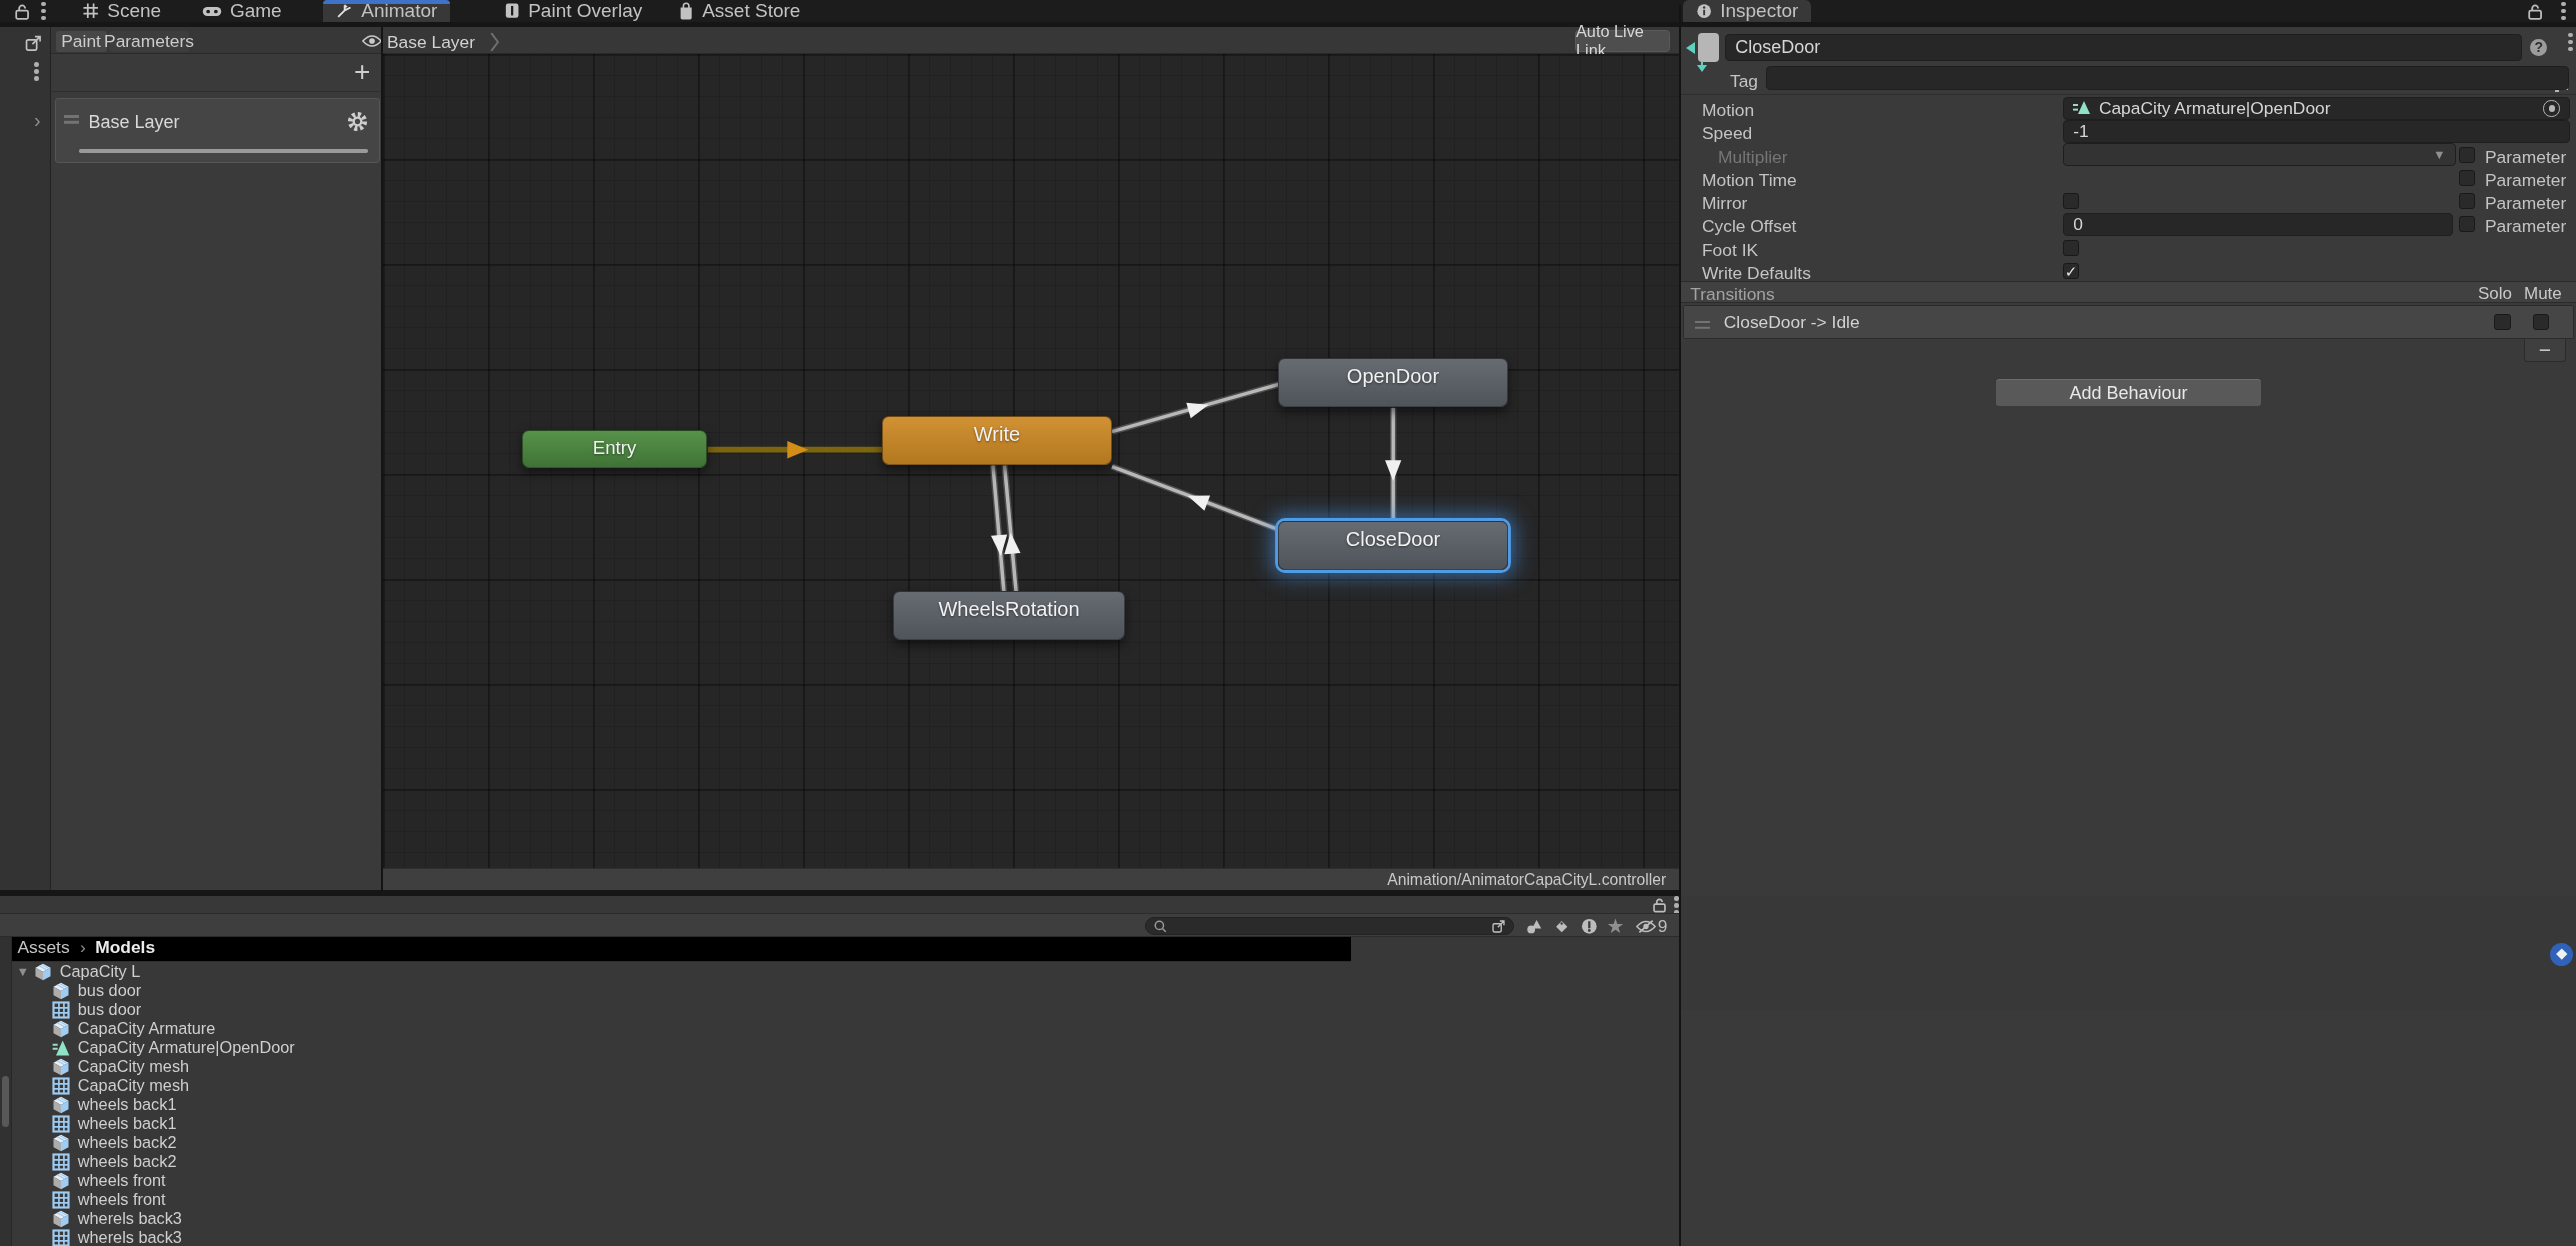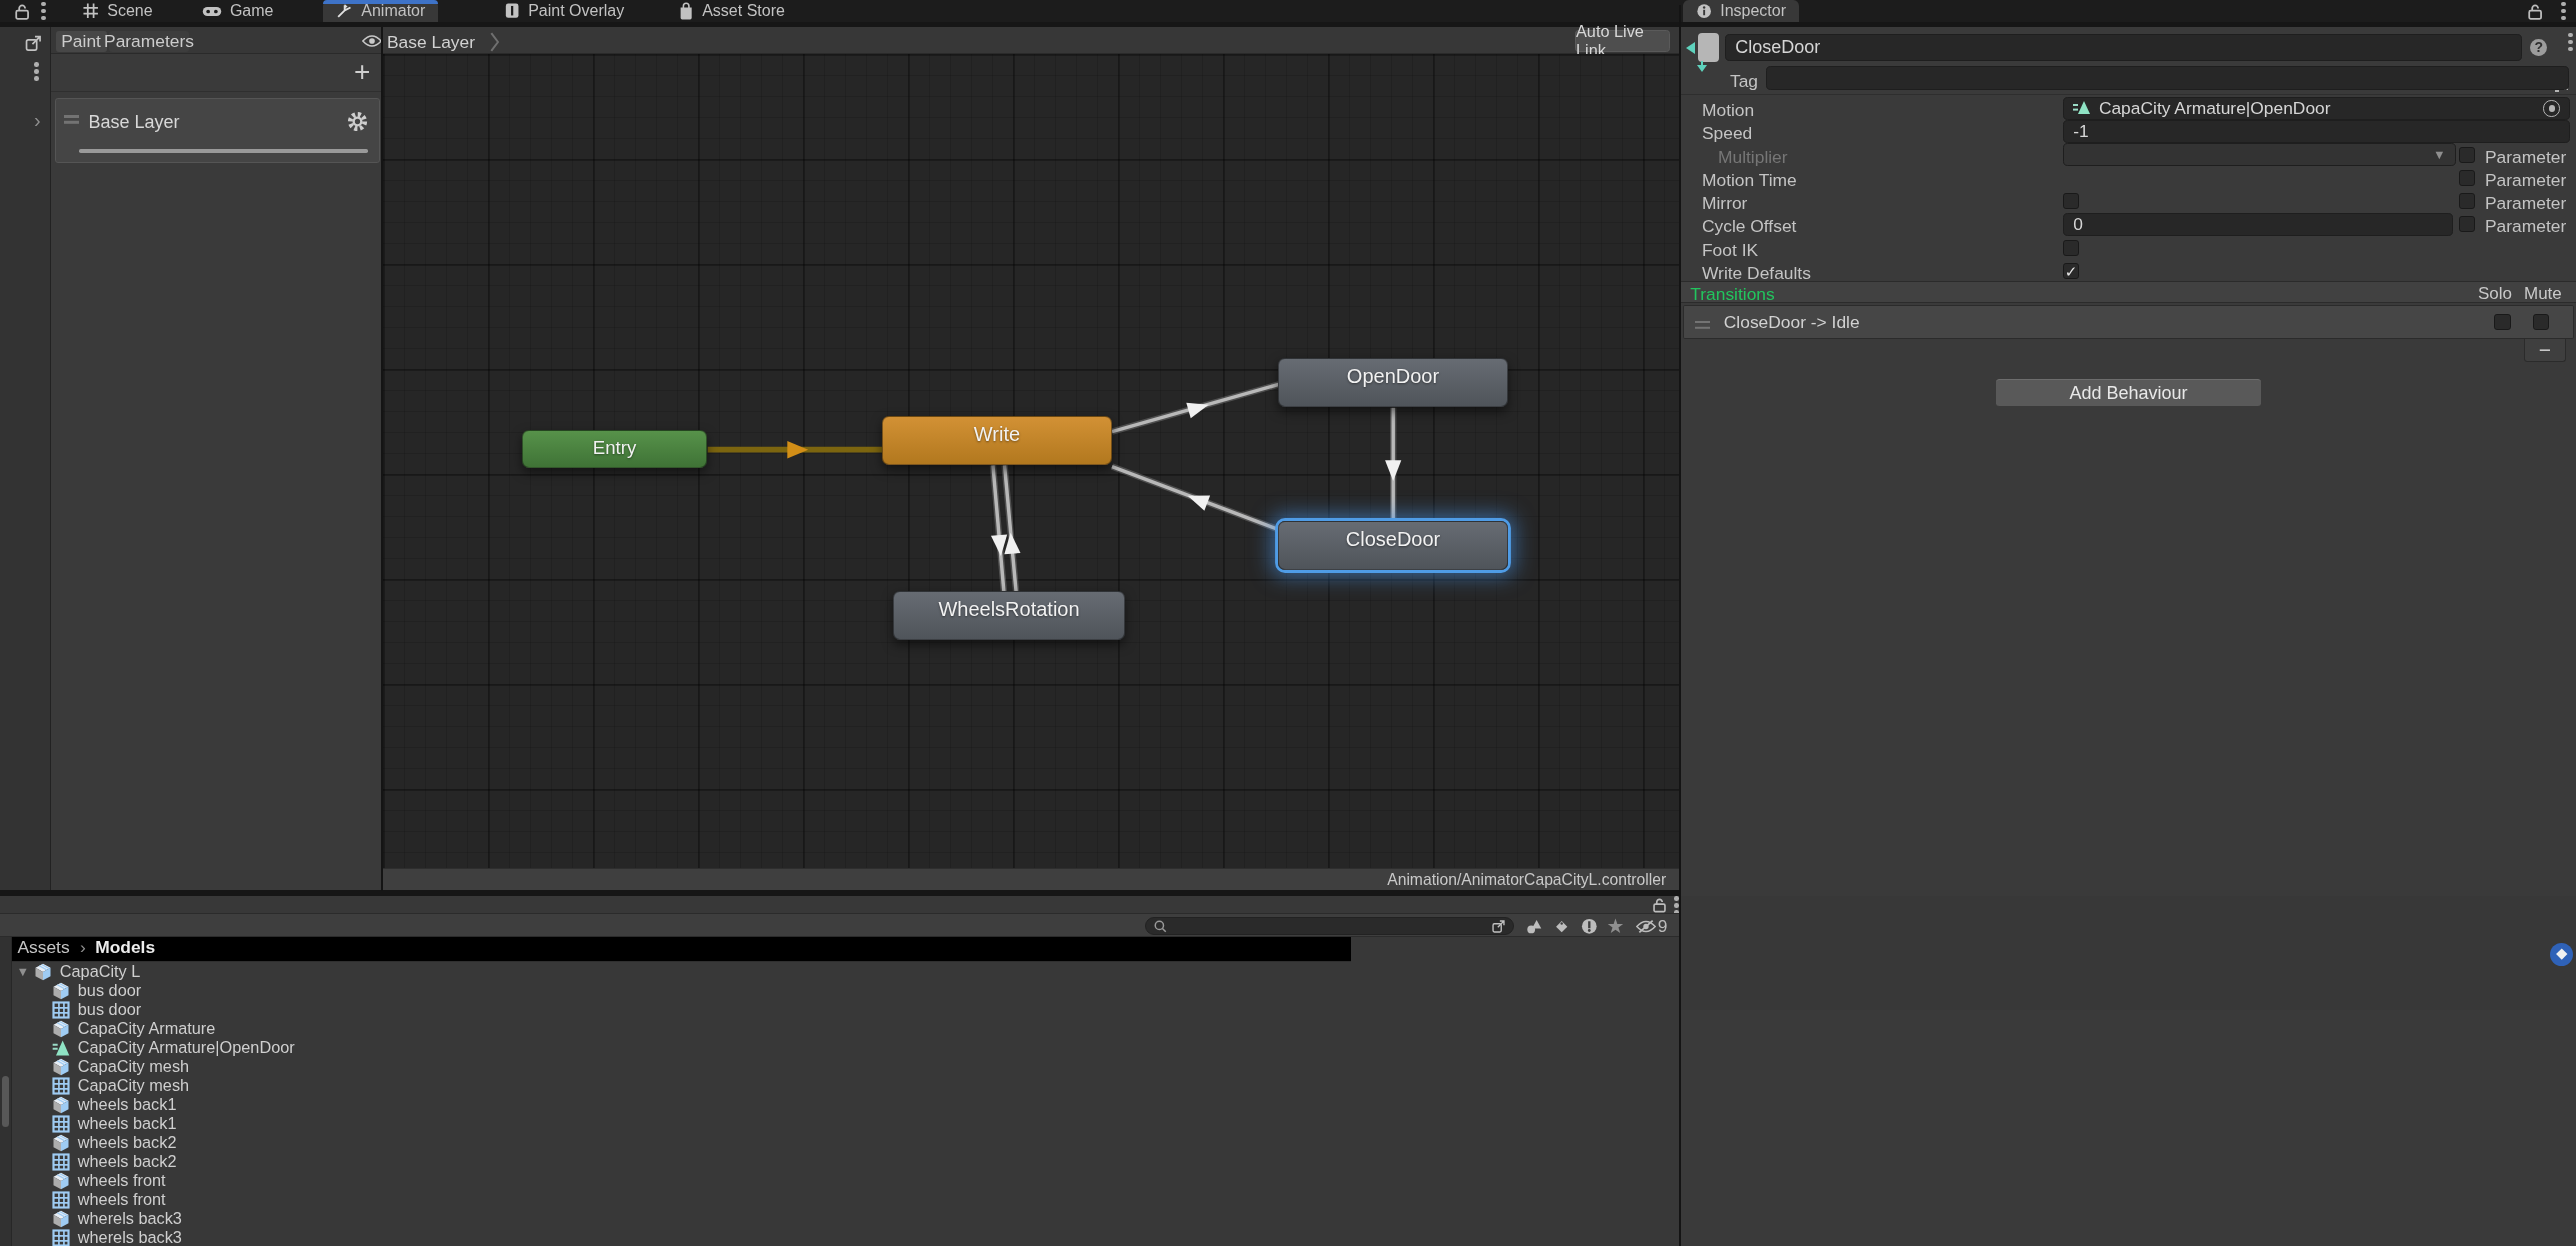--- a/index.html
+++ b/index.html
@@ -11,7 +11,7 @@
   
   #row1 { left:0; top:8; width:2576px; height:22px; background:#1c1c1c; }
   .tab { position:absolute; top:0; height:22px; display:flex; align-items:center; gap:8.1px;
-         padding:0 12.8px; font-size:16px; color:#c2c2c2; border-radius:5.8px 5.8px 0 0; }
+         padding:0 12.8px; font-size:19px; color:#c2c2c2; border-radius:5.8px 5.8px 0 0; }
   .tab.active { background:#383838; }
   .tab .accent { position:absolute; left:0; top:0; right:0; height:3.5px; background:#3e73c8; border-radius:5.8px 5.8px 0 0; }
 

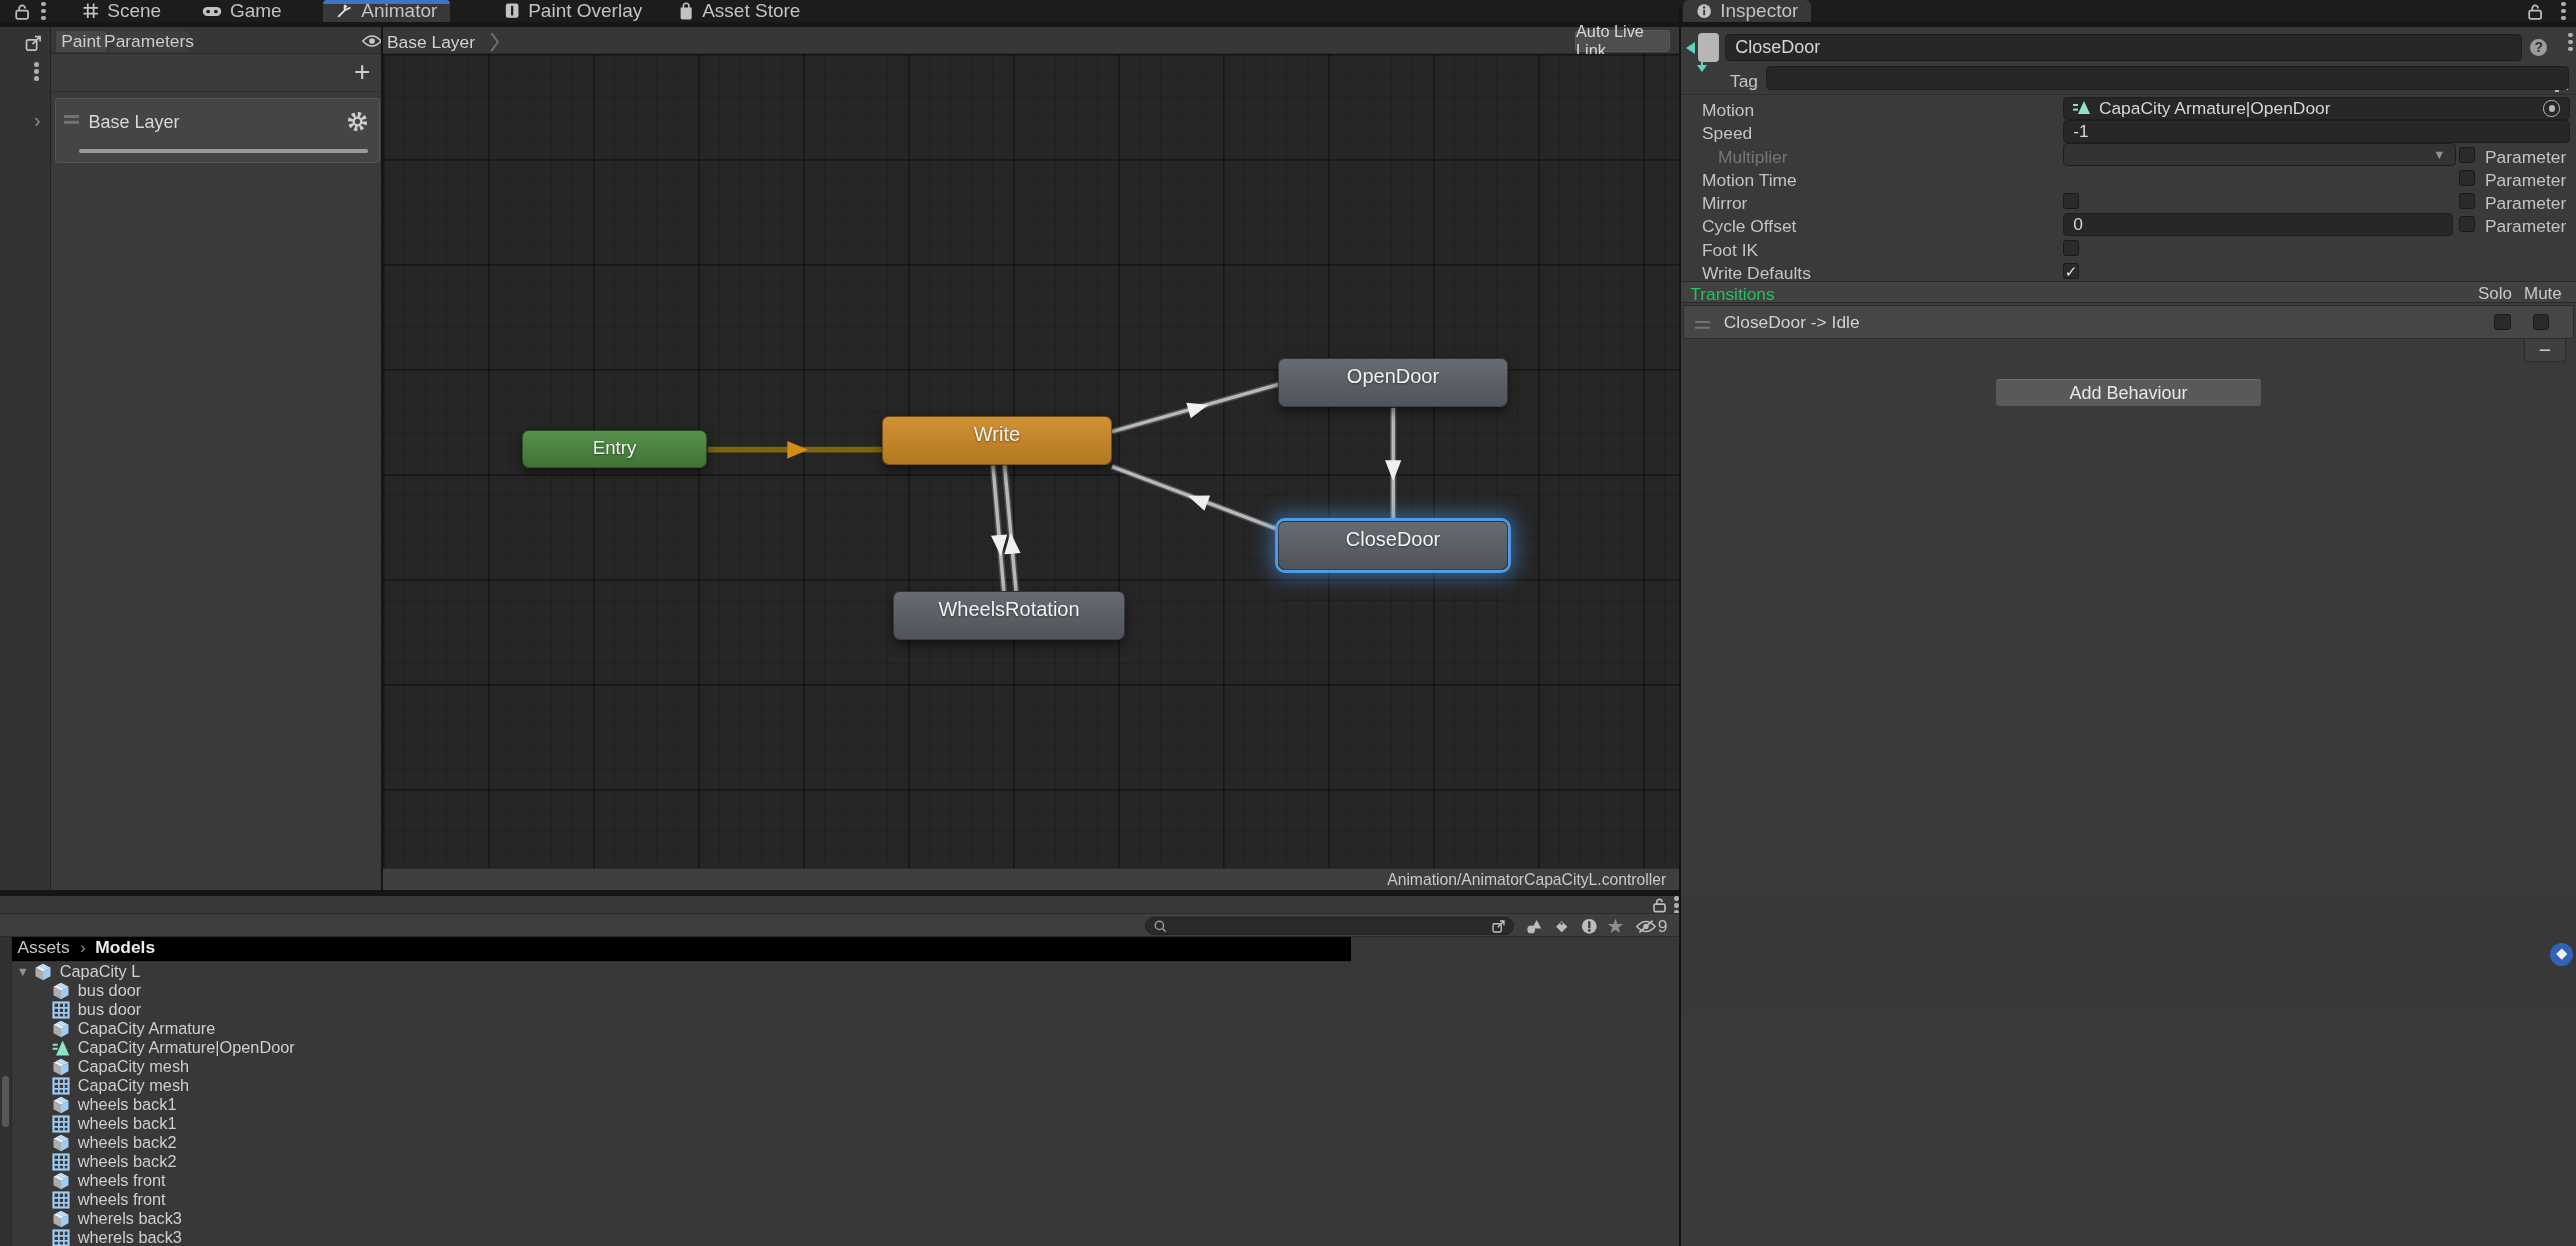--- a/index.html
+++ b/index.html
@@ -371,7 +371,7 @@
   <div class="cbox checked" style="left:382px;top:236px"></div>
 
   <div id="trheader">
-    <div class="abs" style="left:9.3px;top:1.7px;font-size:17.4px;color:#22c55e">Transitions</div>
+    <div class="abs" style="left:9.3px;top:1.7px;font-size:17.4px;color:#a3a3a3">Transitions</div>
     <div class="abs" style="left:797px;top:1.7px;font-size:17px;color:#c9c9c9">Solo</div>
     <div class="abs" style="left:843px;top:1.7px;font-size:17px;color:#c9c9c9">Mute</div>
   </div>

